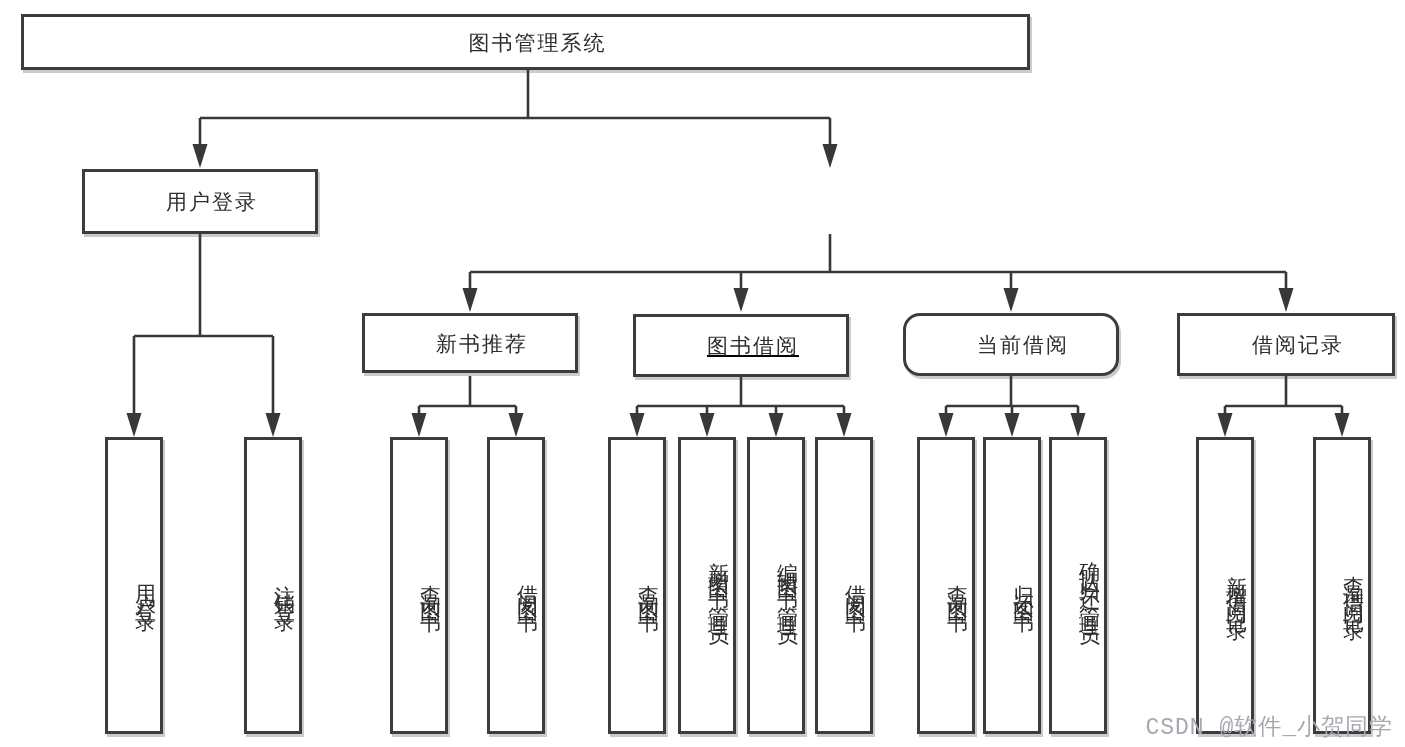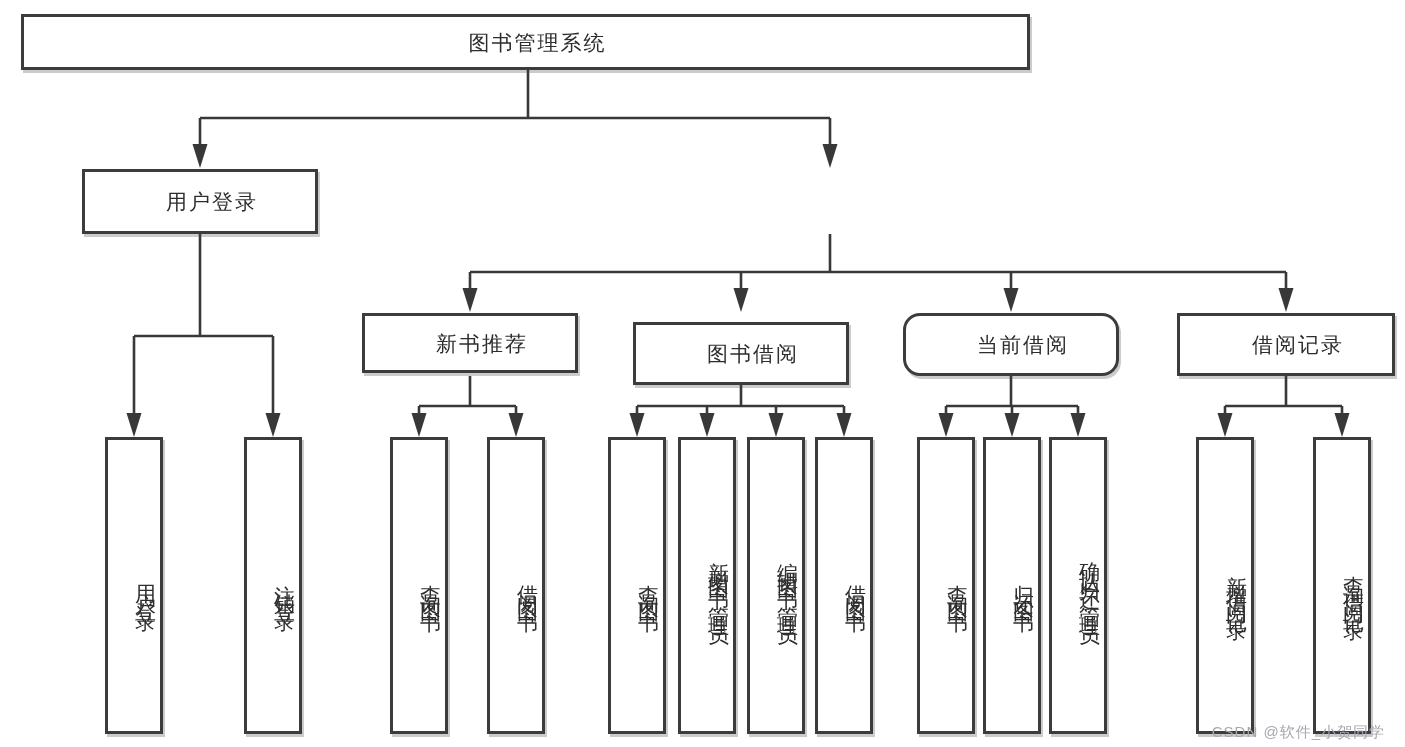--- a/index.html
+++ b/index.html
@@ -93,7 +93,7 @@
   <div class="box" style="left:362px;top:313px;width:216px;height:60px;">
     <span class="hlabel">新书推荐</span>
   </div>
-  <div class="box" style="left:633px;top:322px;width:216px;height:63px;">
+  <div class="box" style="left:633px;top:314px;width:216px;height:63px;text-decoration:underline;">
     <span class="hlabel">图书借阅</span>
   </div>
   <div class="box" style="left:903px;top:313px;width:216px;height:63px;border-radius:17px;">

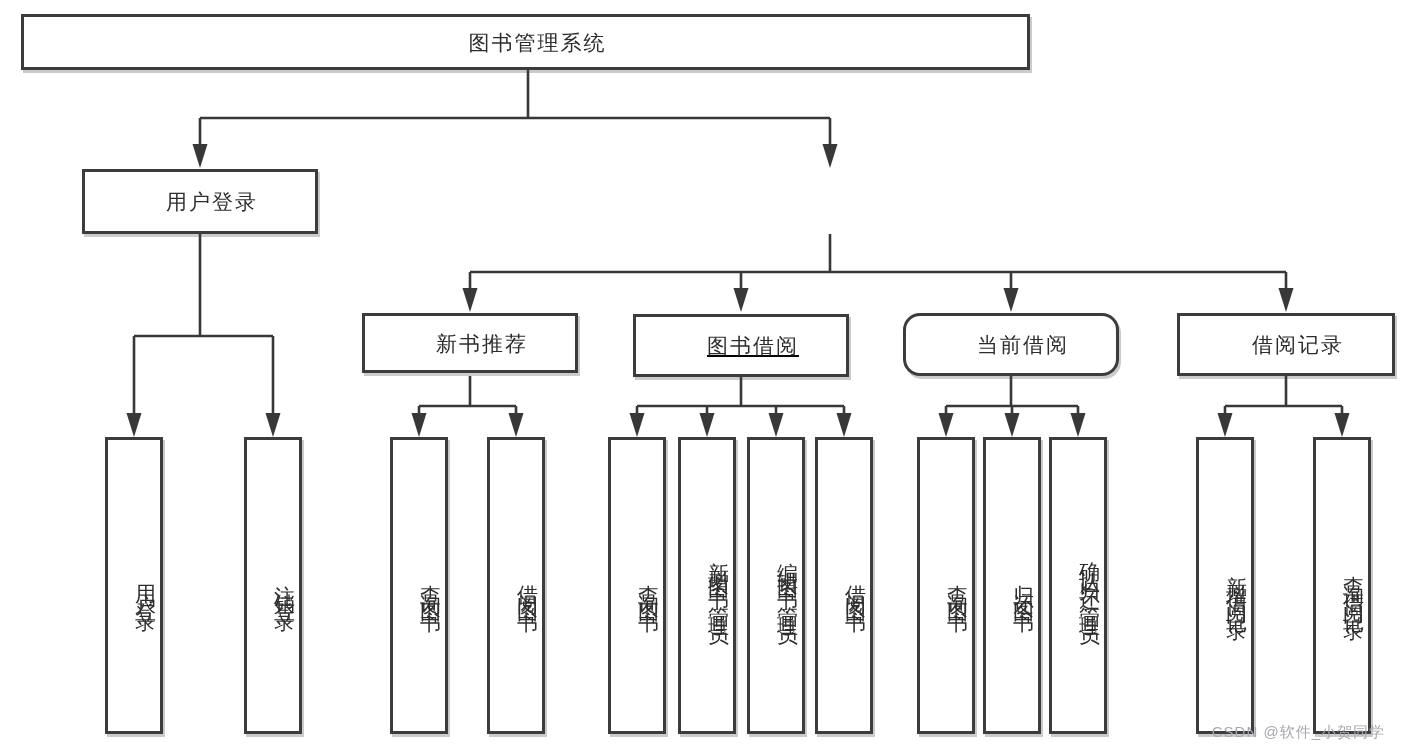--- a/index.html
+++ b/index.html
@@ -39,9 +39,9 @@
   }
   .leaf{width:58px;height:297px;}
   .watermark{
-    position:absolute;right:20px;bottom:5px;
-    font-size:15px;color:var(--watermark);
-    letter-spacing:1px;white-space:nowrap;
+    position:absolute;right:12px;bottom:5px;
+    font-size:23px;color:var(--watermark);
+    letter-spacing:1px;white-space:nowrap;font-family:Liberation Mono, monospace;
   }
 </style>
 </head>

